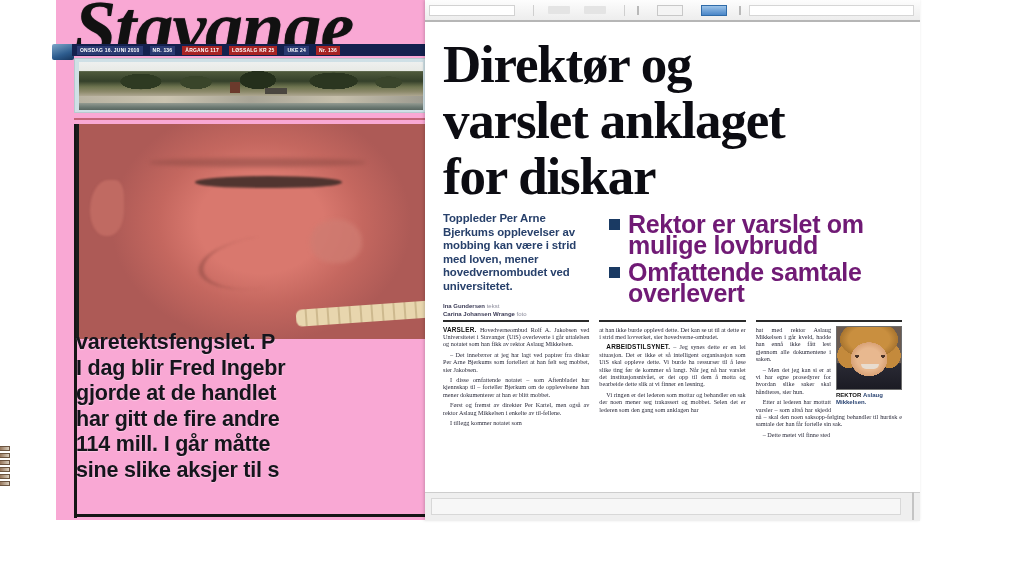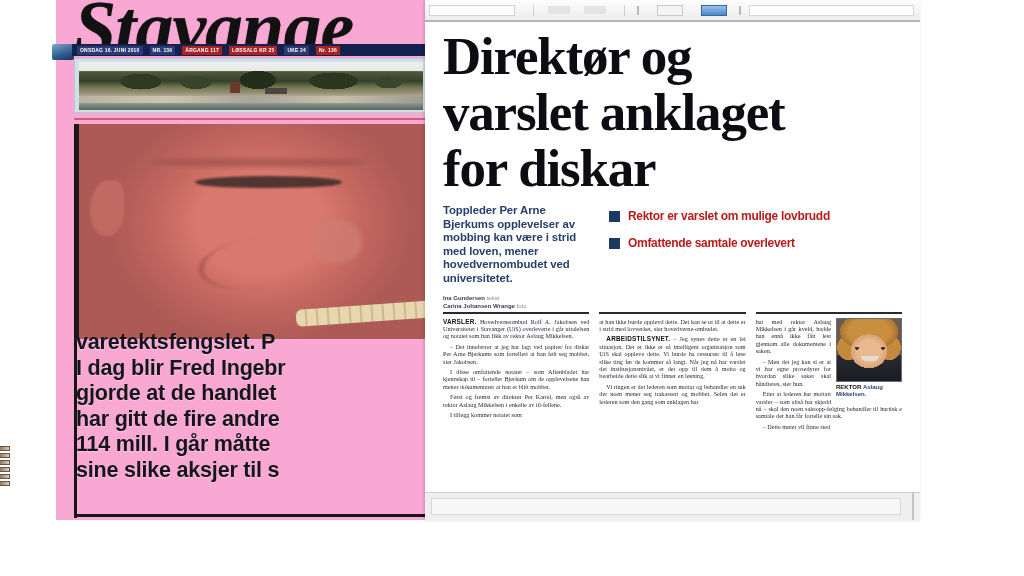--- a/index.html
+++ b/index.html
@@ -188,7 +188,7 @@
   }
 
   .page-body{
-    position:absolute;left:0;top:22px;width:495px;height:366px;
+    position:absolute;left:0;top:30px;width:495px;height:366px;
     background:#fff;padding:0 18px;box-sizing:border-box;
   }
 

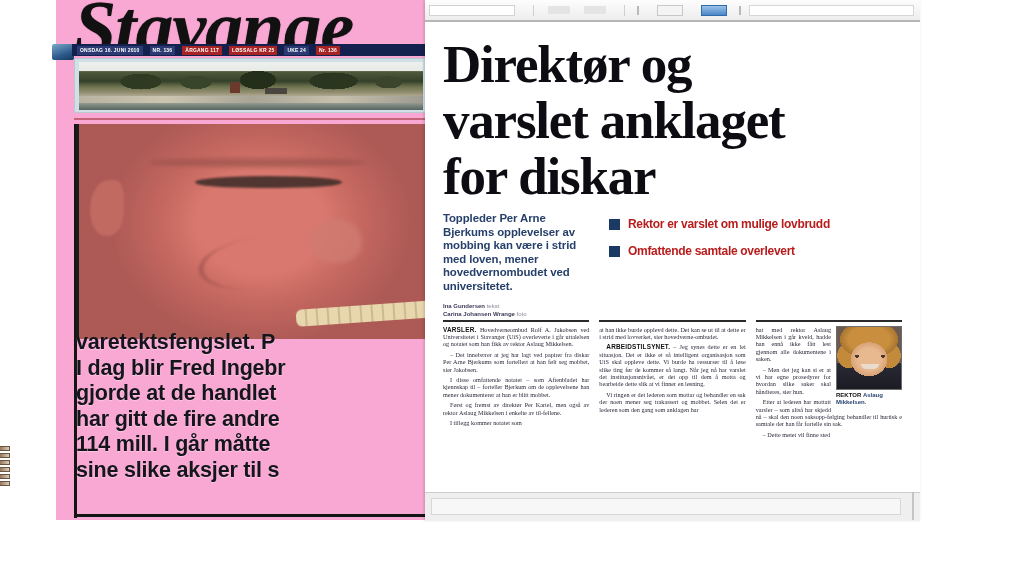--- a/index.html
+++ b/index.html
@@ -225,8 +225,8 @@
   }
   .bullet-text{
     font-family:"Liberation Sans", sans-serif;
-    font-size:12px;line-height:21px;font-weight:600;
-    color:#b91c1c;letter-spacing:-.3px;
+    font-size:25px;line-height:21px;font-weight:600;
+    color:#701a75;letter-spacing:-.3px;
   }
   .columns{
     display:flex;gap:10px;margin-top:2px;

